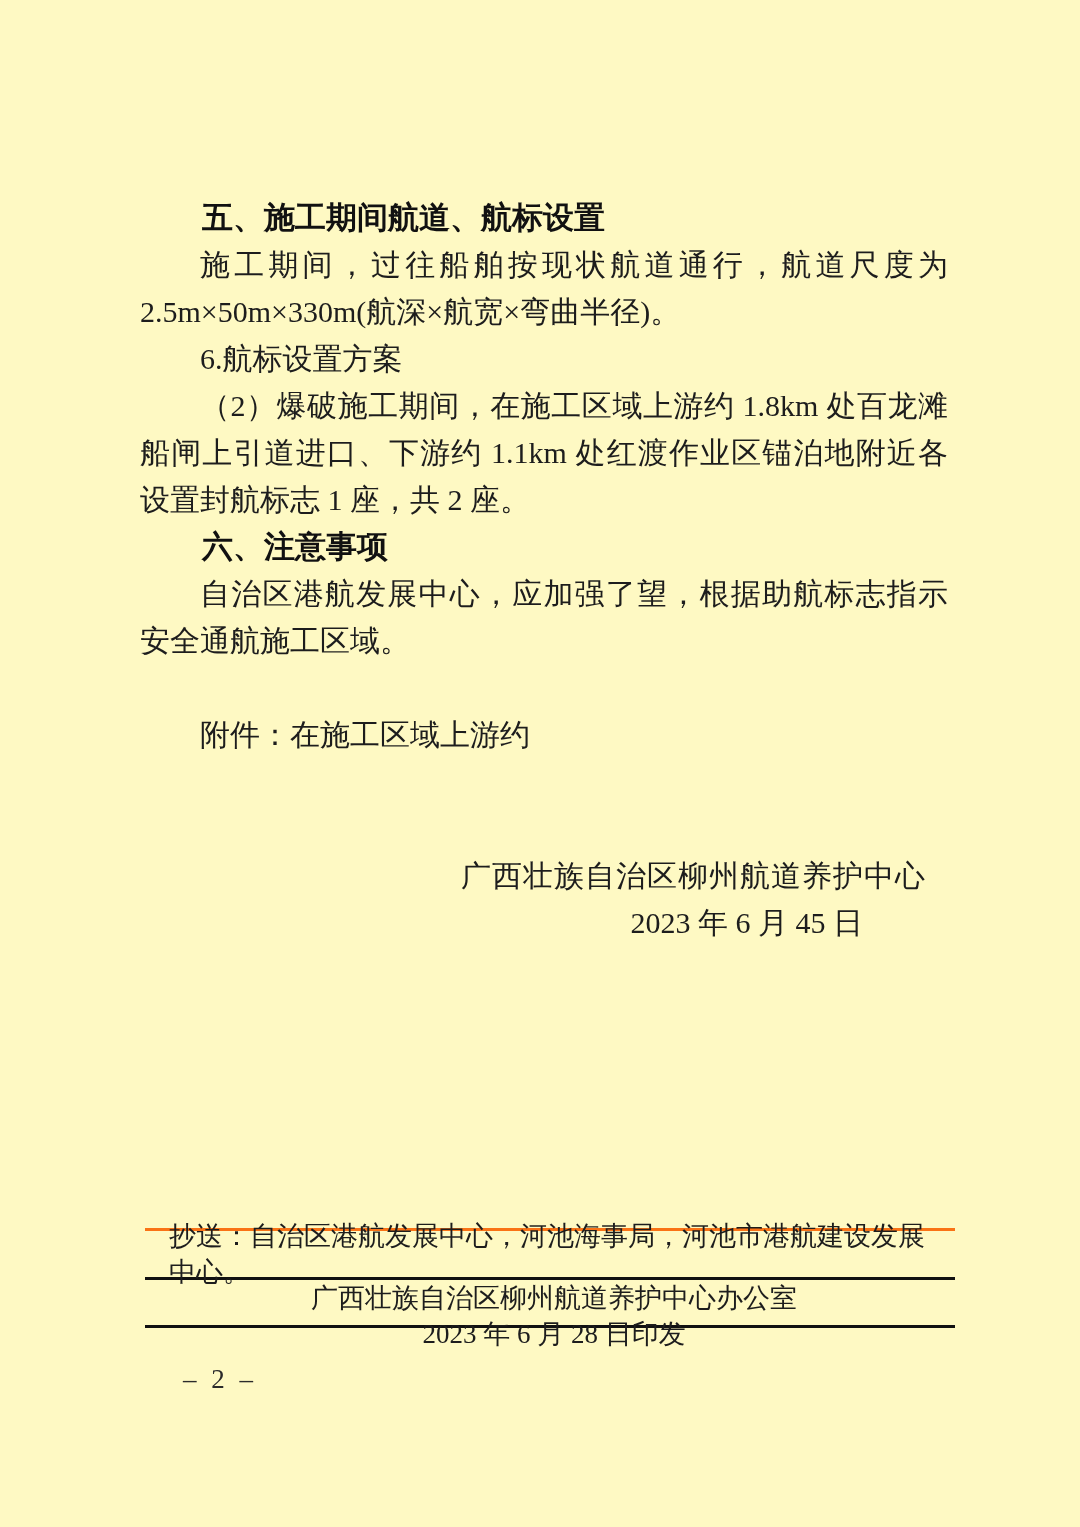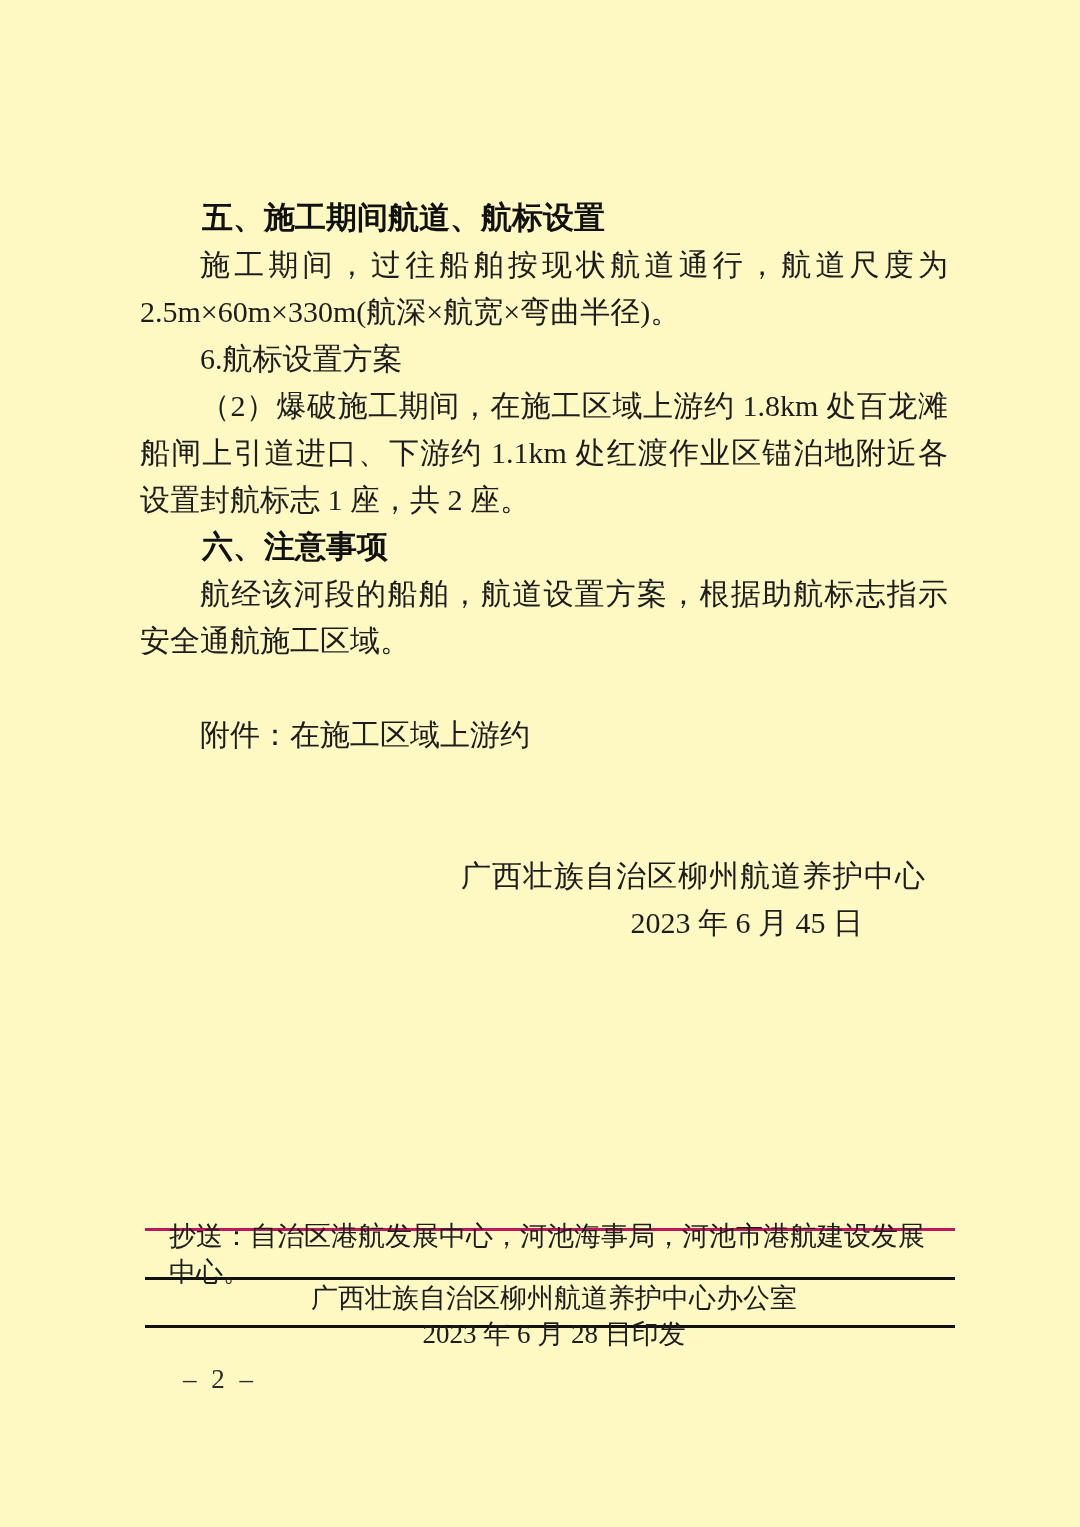--- a/index.html
+++ b/index.html
@@ -89,7 +89,7 @@
   <div class="doc-body">
 
   <div class="sec heading">五、施工期间航道、航标设置</div>
-      <div class="sec paragraph">施工期间，过往船舶按现状航道通行，航道尺度为2.5m×60m×330m(航深×航宽×弯曲半径)。</div>
+      <div class="sec paragraph">施工期间，过往船舶按现状航道通行，航道尺度为2.5m×50m×330m(航深×航宽×弯曲半径)。</div>
       <div class="sec subheading">6.航标设置方案</div>
       <div class="sec paragraph">（2）爆破施工期间，在施工区域上游约 1.8km 处百龙滩船闸上引道进口、下游约 1.1km 处红渡作业区锚泊地附近各设置封航标志 1 座，共 2 座。</div>
       <div class="sec heading">六、注意事项</div>

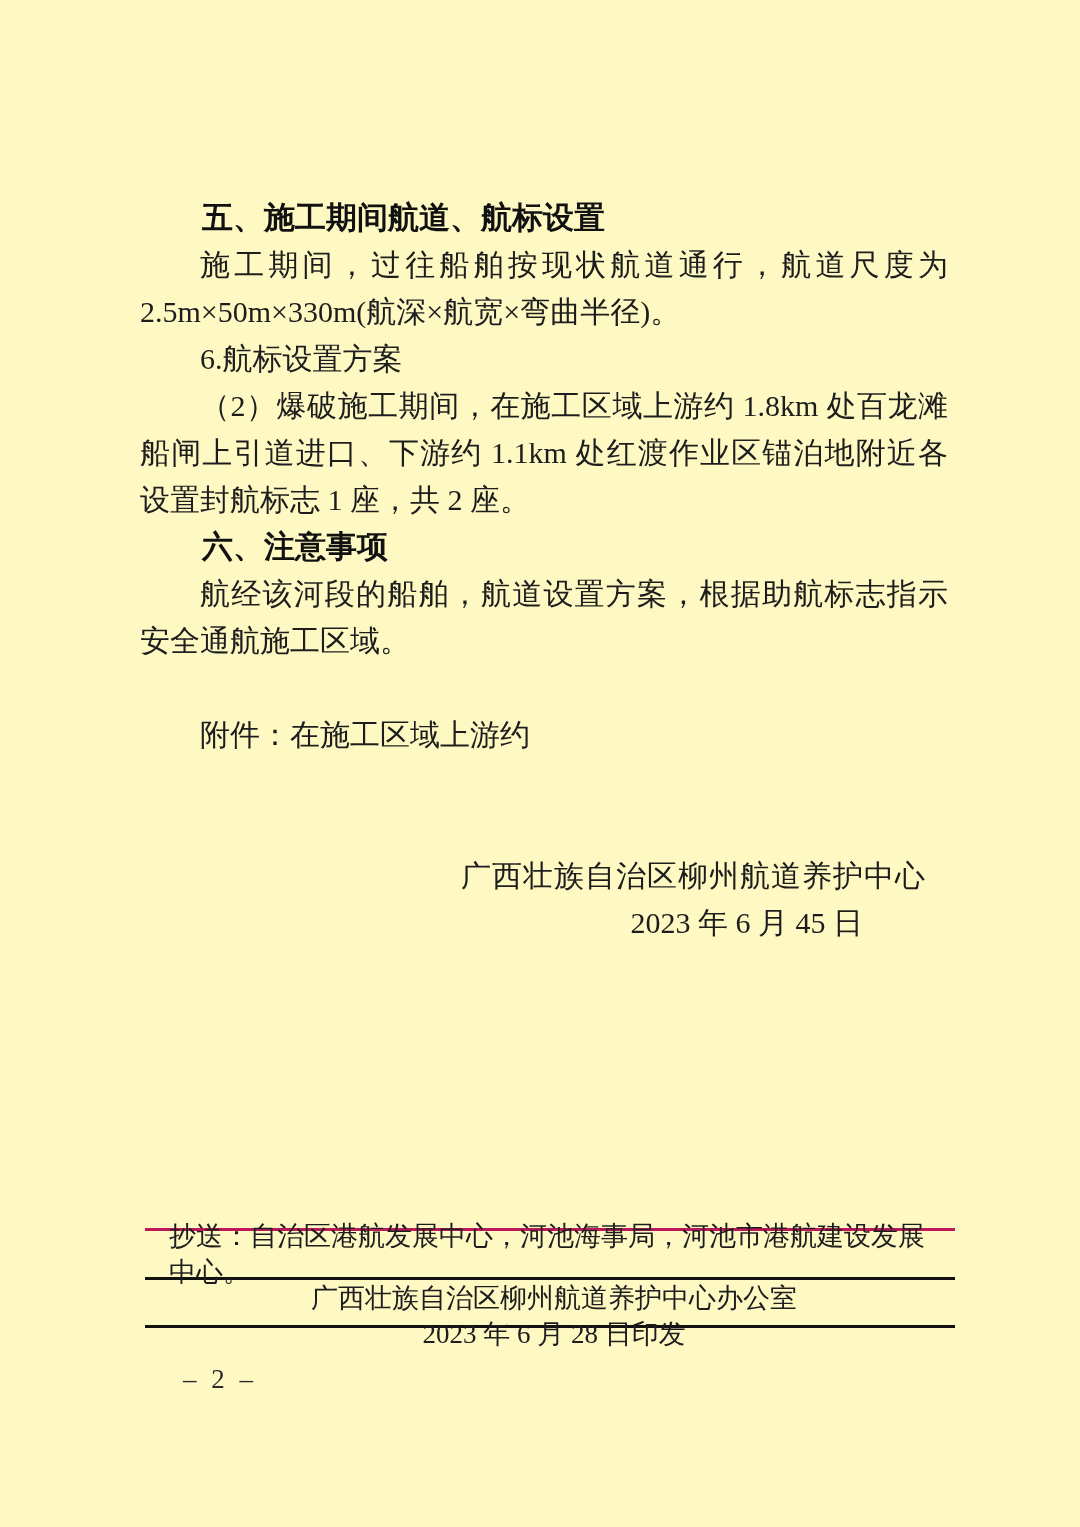--- a/index.html
+++ b/index.html
@@ -93,7 +93,7 @@
       <div class="sec subheading">6.航标设置方案</div>
       <div class="sec paragraph">（2）爆破施工期间，在施工区域上游约 1.8km 处百龙滩船闸上引道进口、下游约 1.1km 处红渡作业区锚泊地附近各设置封航标志 1 座，共 2 座。</div>
       <div class="sec heading">六、注意事项</div>
-      <div class="sec paragraph">航经该河段的船舶，航道设置方案，根据助航标志指示安全通航施工区域。</div>
+      <div class="sec paragraph">自治区港航发展中心，应加强了望，根据助航标志指示安全通航施工区域。</div>
       <div class="sec spacer"></div>
       <div class="sec attachment">附件：在施工区域上游约</div>
       <div class="sec spacer"></div>

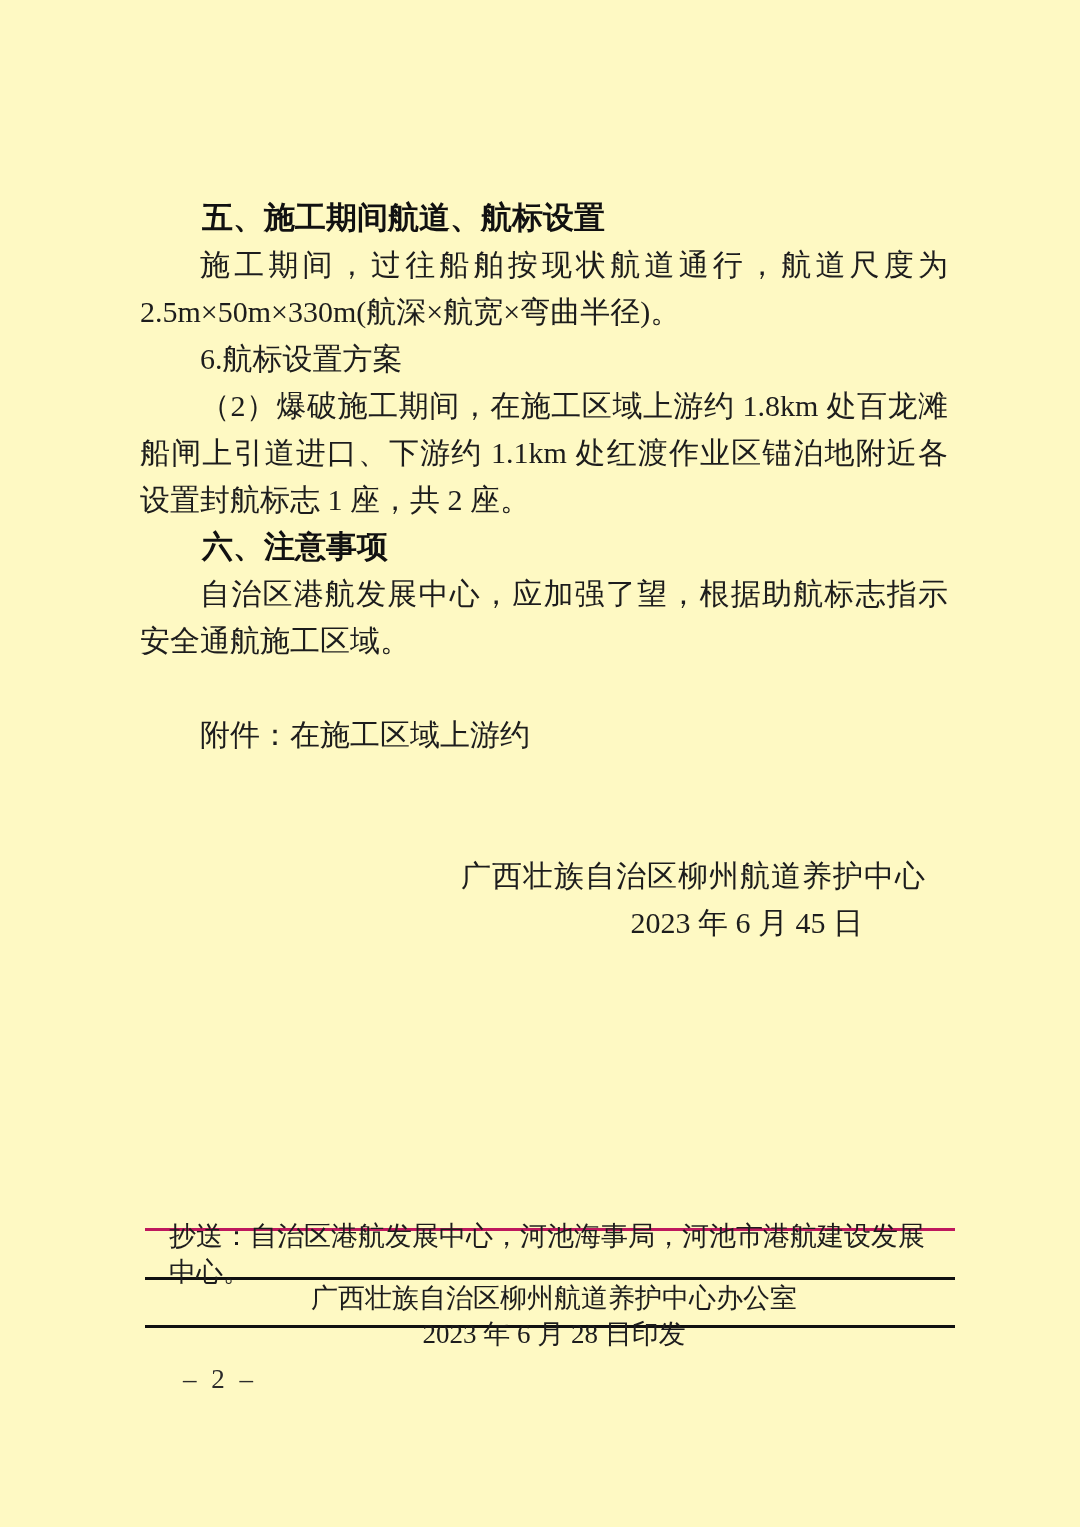--- a/index.html
+++ b/index.html
@@ -51,7 +51,7 @@
     position:absolute;
     left:145px;top:1228px;
     width:810px;
-    border-top:3px solid #be185d;
+    border-top:3px solid #f97316;
     border-bottom:3px solid #111;
     box-sizing:border-box;
     font-size:27px;

